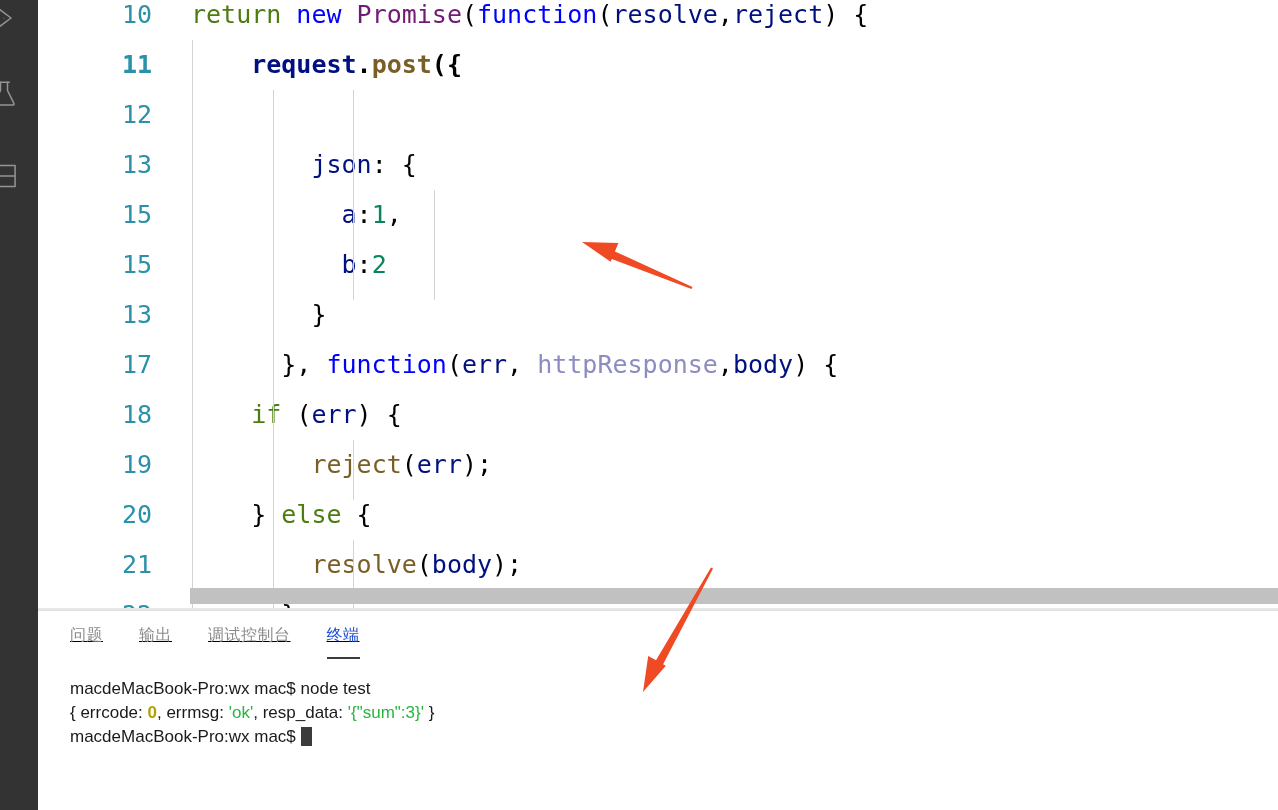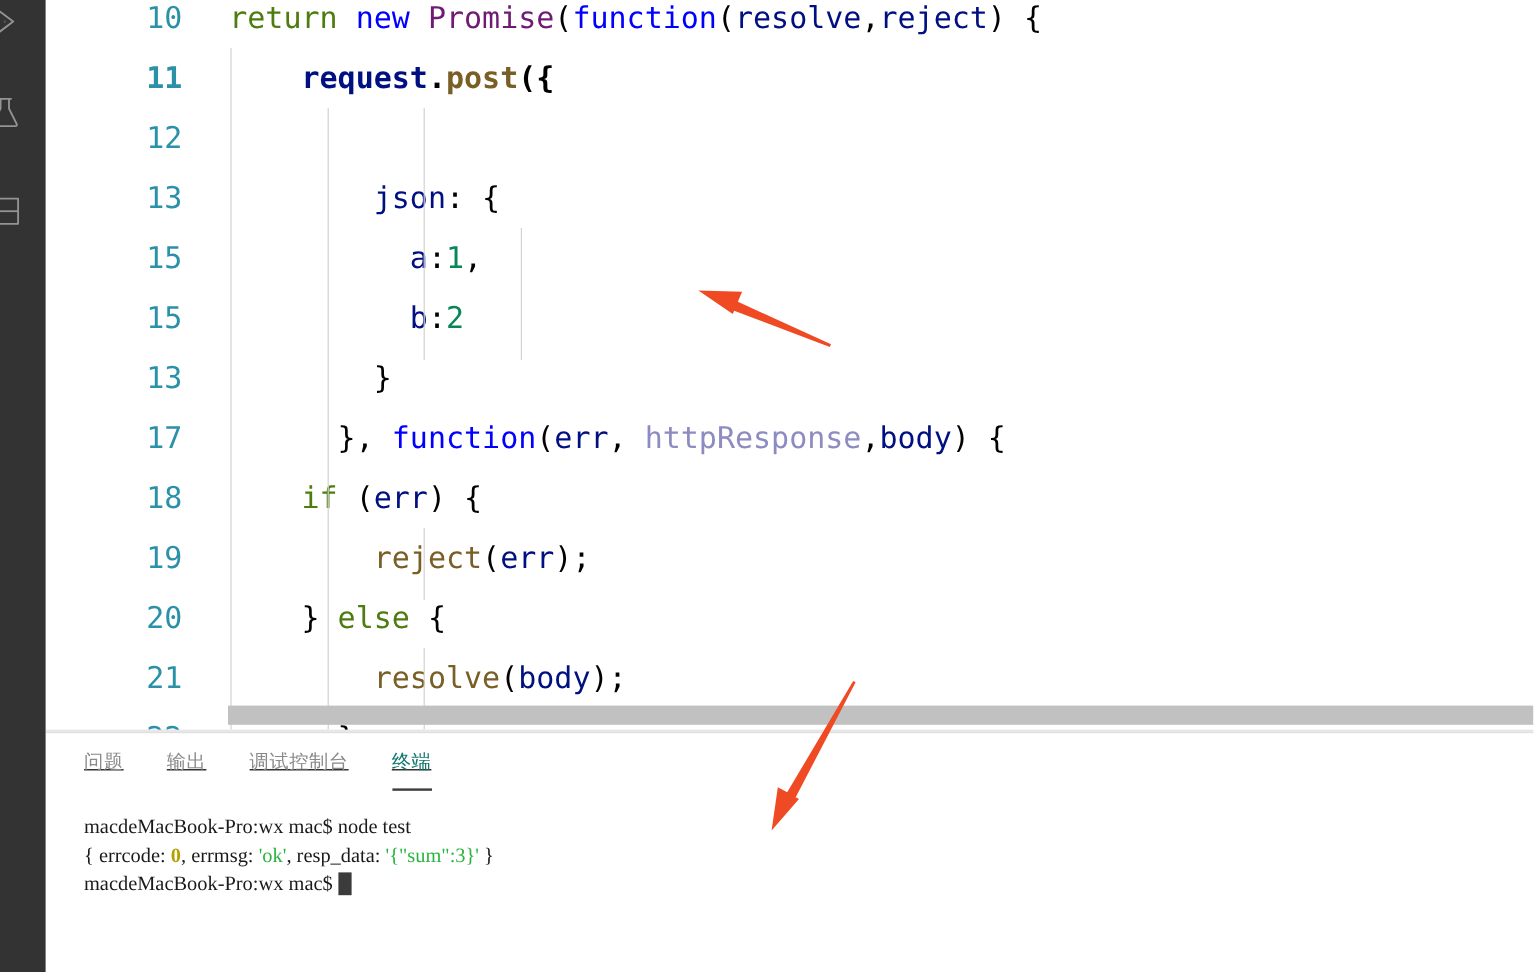--- a/index.html
+++ b/index.html
@@ -97,7 +97,7 @@
     cursor:pointer;
     letter-spacing:.5px;
   }
-  .panel-tab.active{color:#0f766e;}
+  .panel-tab.active{color:#1d4ed8;}
   .panel-tab.active:after{
     content:"";position:absolute;left:0;right:0;bottom:-9px;height:2px;background:#3c3c3c;
   }

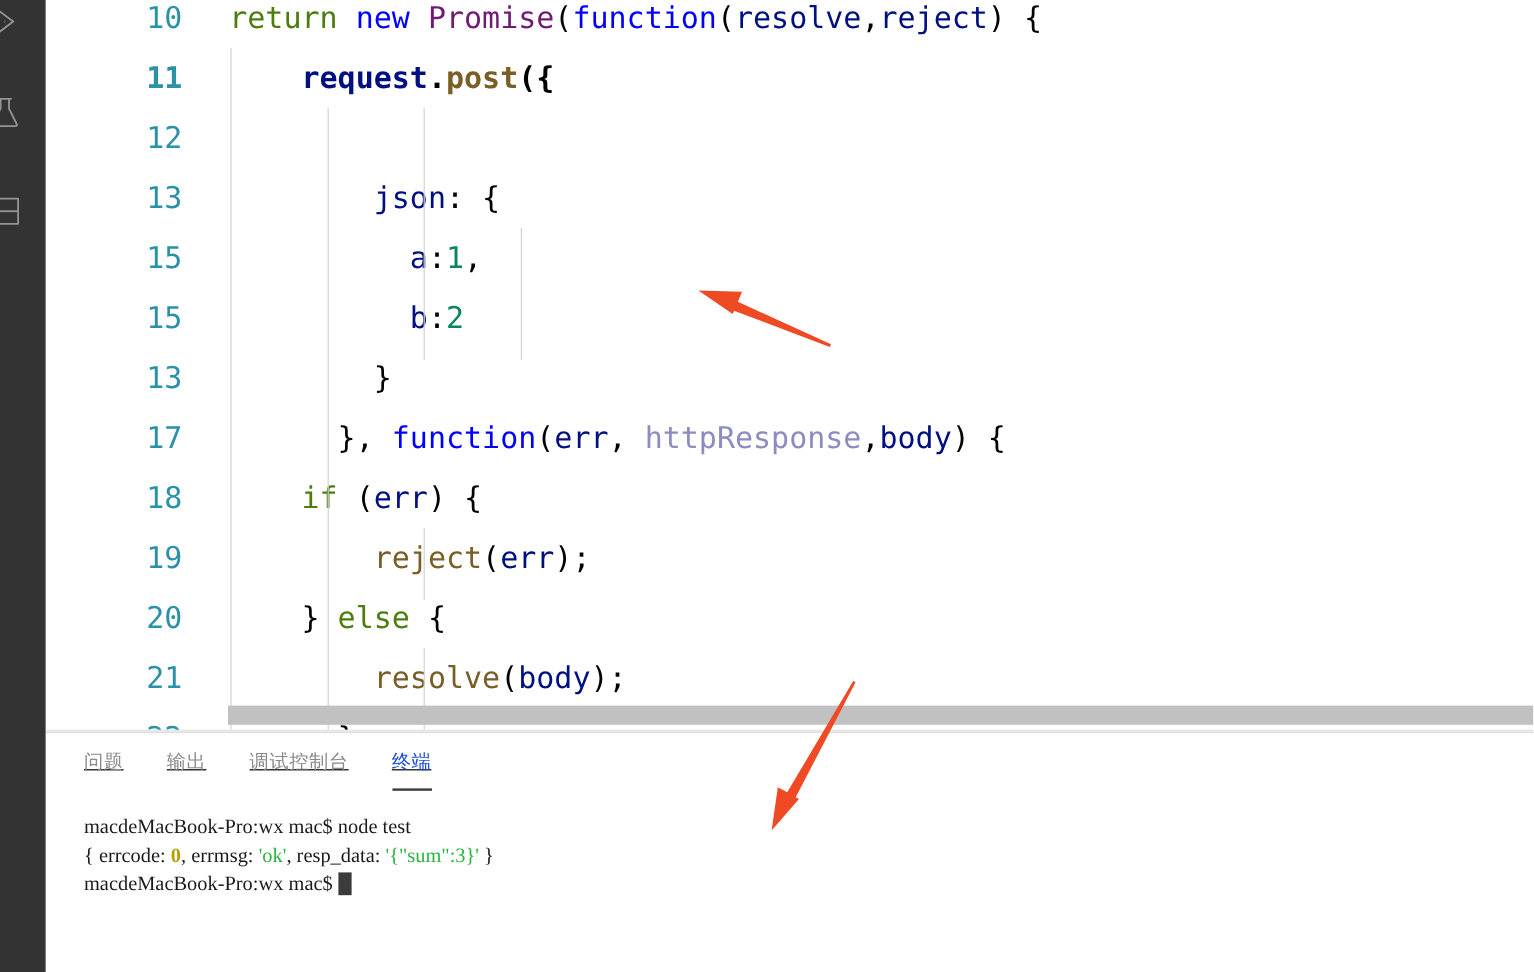--- a/index.html
+++ b/index.html
@@ -104,7 +104,7 @@
 
   .terminal{
     position:absolute;left:32px;top:66px;width:1200px;height:130px;
-    font-family:Liberation Serif, serif;
+    font-family:Liberation Sans, sans-serif;
     font-size:17px;line-height:24px;
     color:#1a1a1a;white-space:pre;
   }

